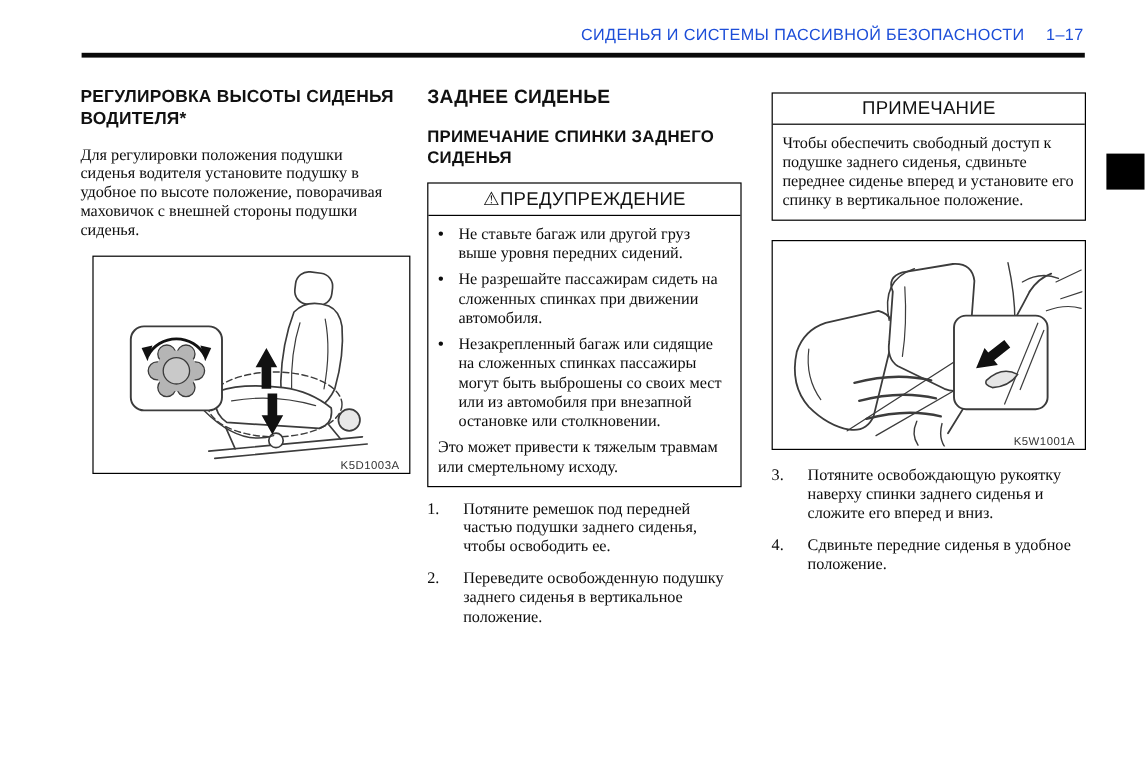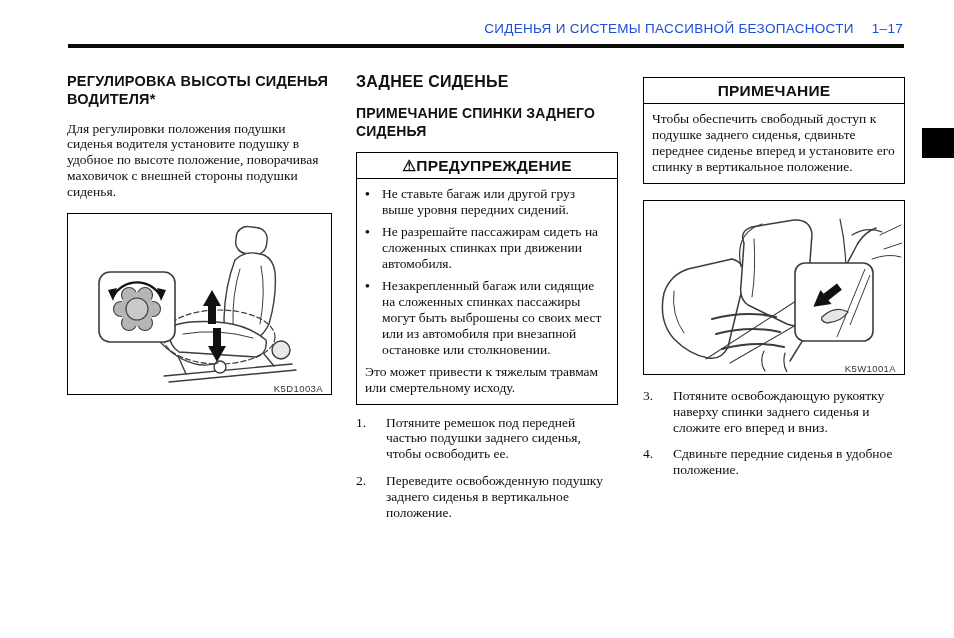--- a/index.html
+++ b/index.html
@@ -29,7 +29,7 @@
   
   .notice{border:1.6px solid #000;margin:0 0 10px;background:#fff;}
   .notice-title{
-    text-align:center;font-weight:bold;font-size:15.5px;letter-spacing:.2px;
+    text-align:center;font-weight:normal;font-size:15.5px;letter-spacing:.2px;
     padding:4px 2px 3px;border-bottom:1.6px solid #000;
   }
   .notice-body{padding:7px 8px 8px;}

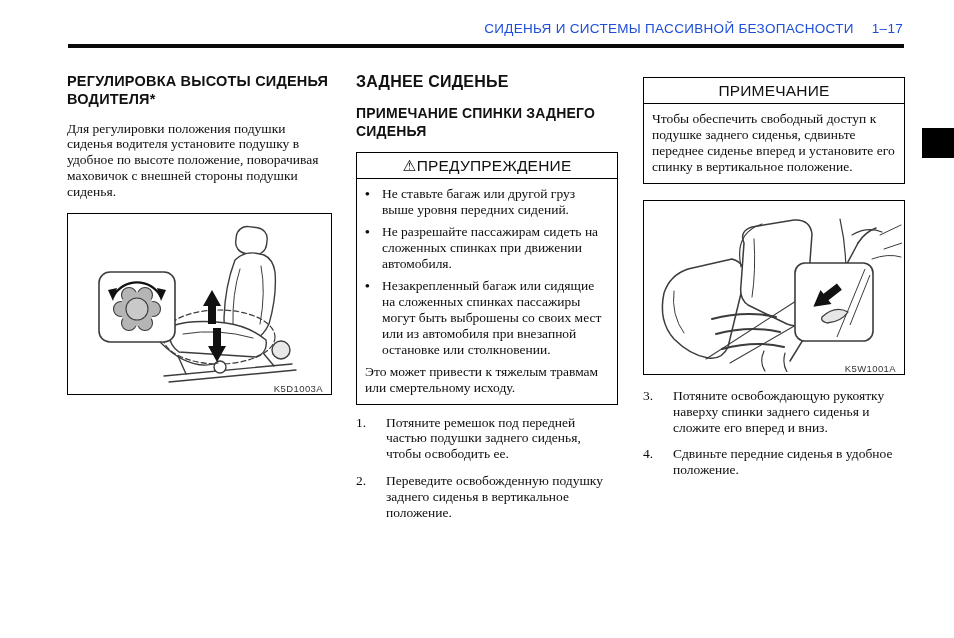--- a/index.html
+++ b/index.html
@@ -38,7 +38,7 @@
   .notice-footer{margin:2px 0 0;}
   
   .figure{position:relative;border:1px solid #000;background:#fff;}
-  .figure-left{width:263px;height:180px;margin-top:13px;}
+  .figure-left{width:263px;height:180px;margin-top:13px;margin-left:10px;}
   .figure-right{width:260px;height:173px;margin-top:16px;}
   .fig-caption{
     position:absolute;right:8px;bottom:0;font-size:9.5px;color:#333;letter-spacing:.4px;

